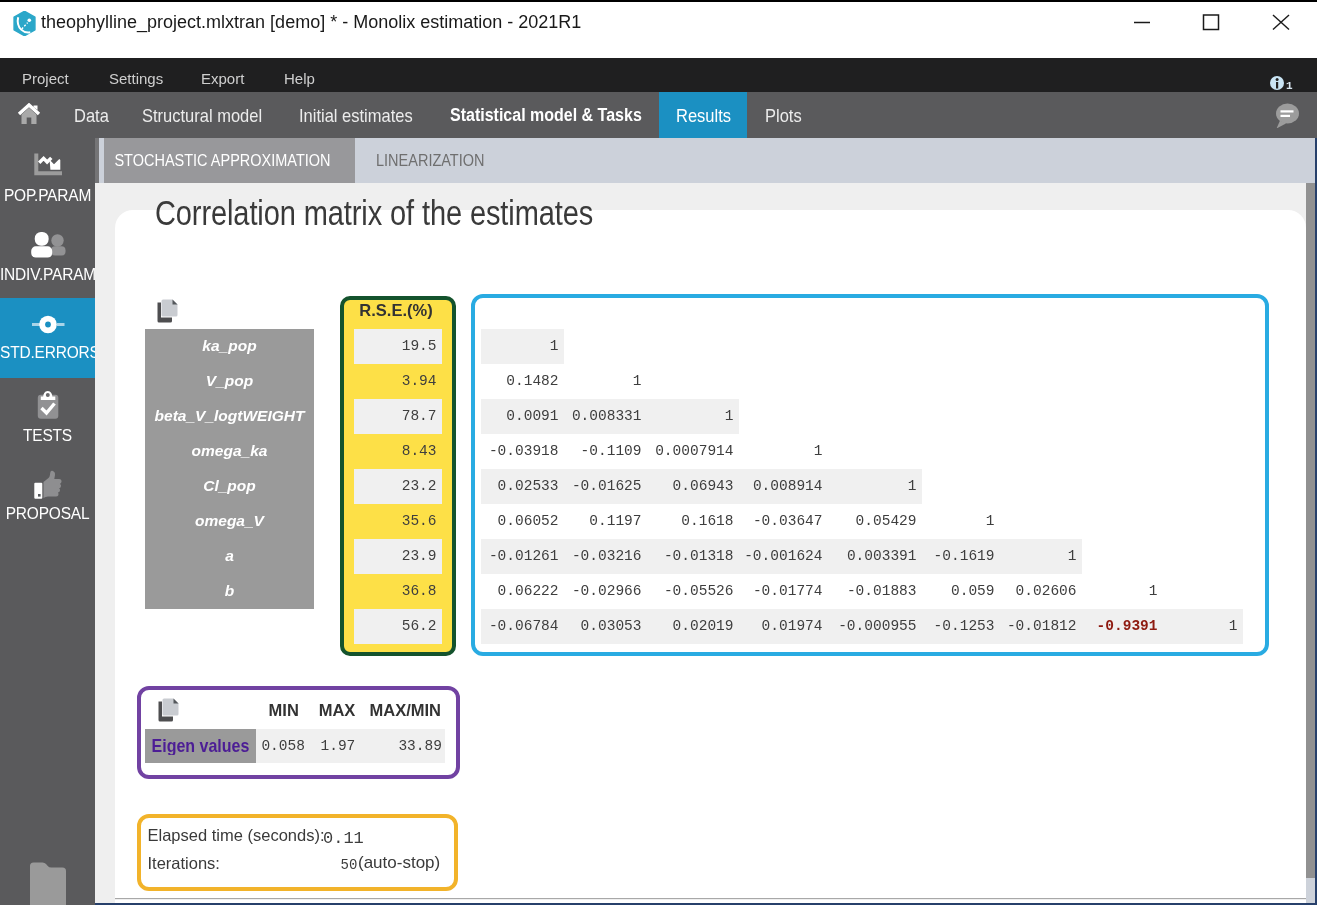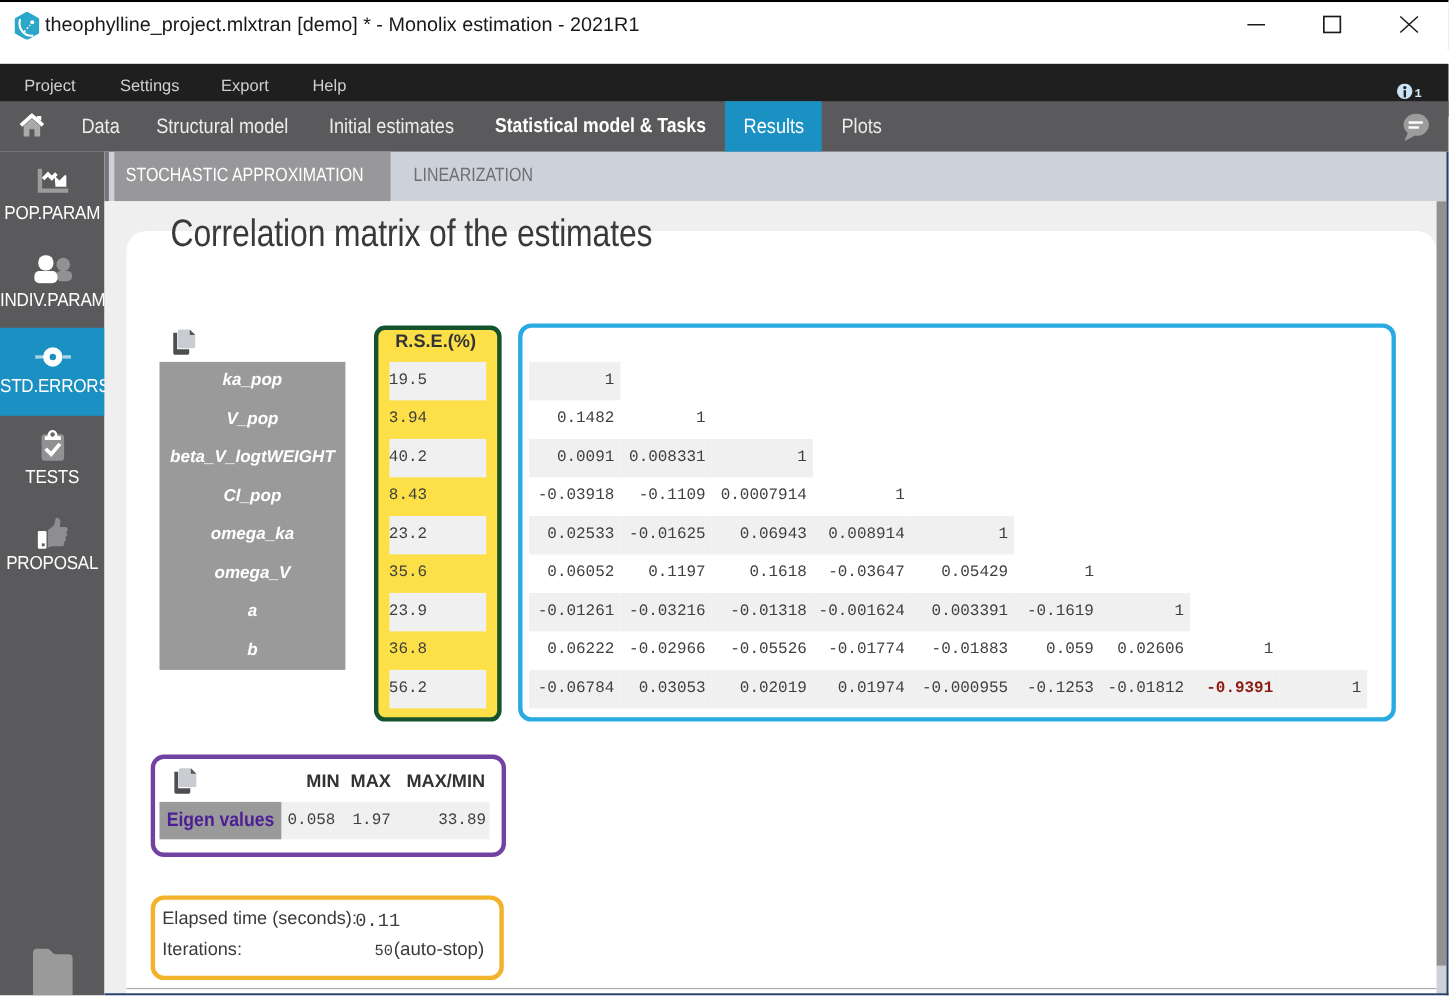--- a/index.html
+++ b/index.html
@@ -32,7 +32,7 @@
 #rsebox{left:245px;top:113px;width:116px;height:360px;border:4px solid #14532d;border-radius:10px;background:#fde047;}
 #rsehead{left:-2px;top:0.5px;width:108px;text-align:center;font-weight:bold;font-size:16.5px;color:#333;}
 #rsecells{left:9.5px;top:28.5px;width:88.5px;}
-#rsecells div{height:35px;line-height:35px;padding-right:5.5px;}
+#rsecells div{height:35px;line-height:35px;text-align:right;padding-right:5.5px;}
 #matbox{left:376px;top:111px;width:798px;height:362px;border:4px solid #29abe2;border-radius:12px;background:#fff;}
 #matrows{left:385.5px;top:145.5px;}
 .mrow{position:absolute;left:0;display:flex;}

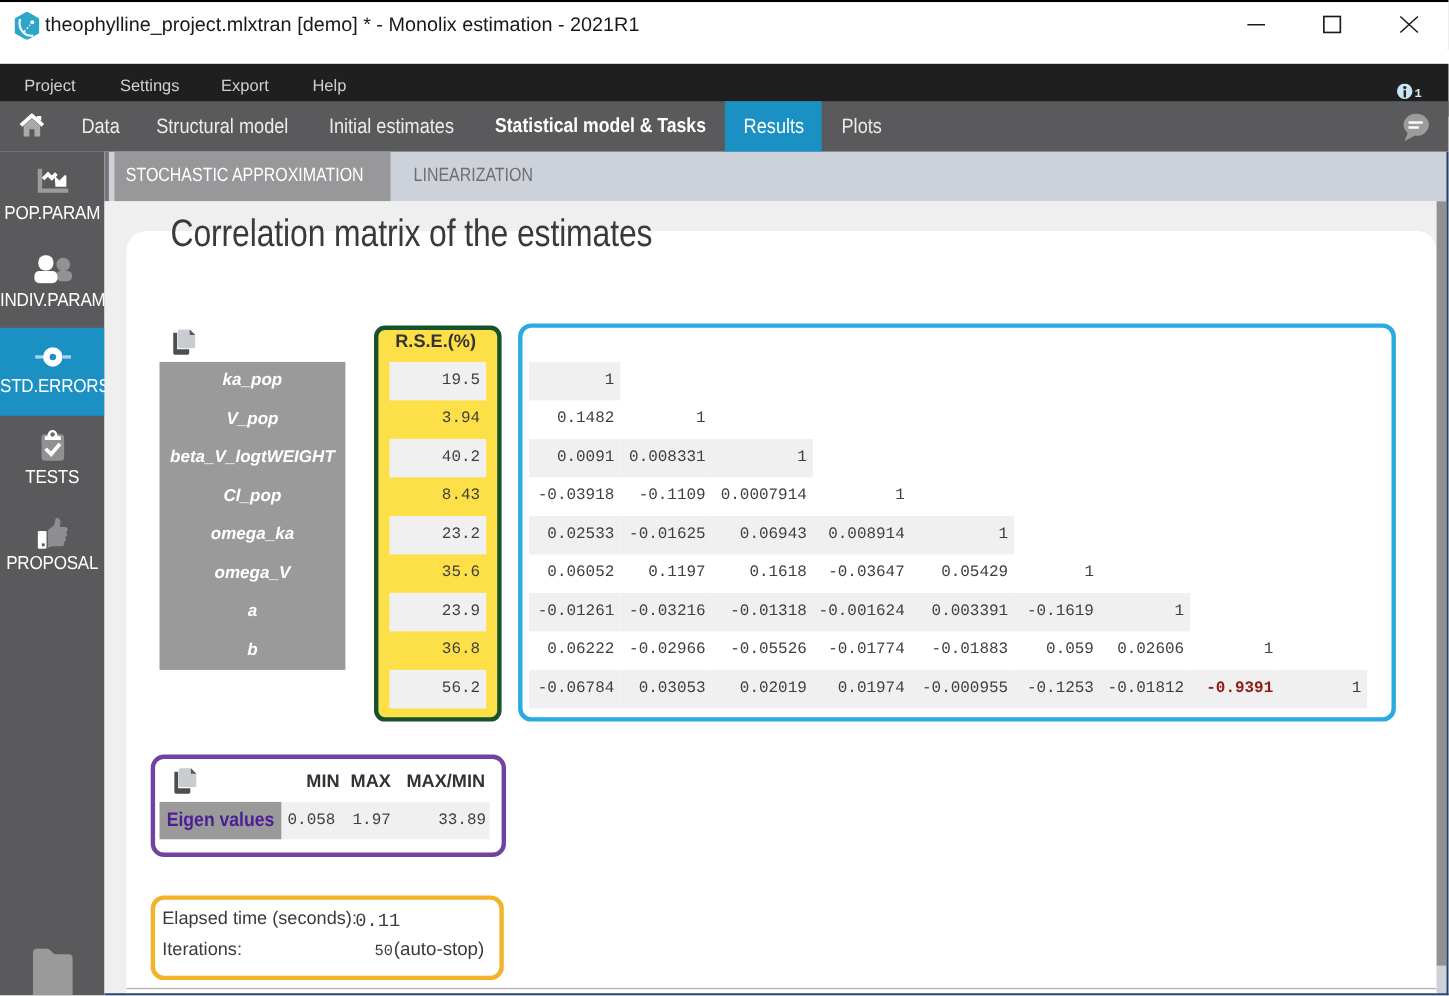--- a/index.html
+++ b/index.html
@@ -176,7 +176,7 @@
     <div id="rsecells" class="abs mono">
       <div class="g">19.5</div>
         <div>3.94</div>
-        <div class="g">40.2</div>
+        <div class="g">78.7</div>
         <div>8.43</div>
         <div class="g">23.2</div>
         <div>35.6</div>

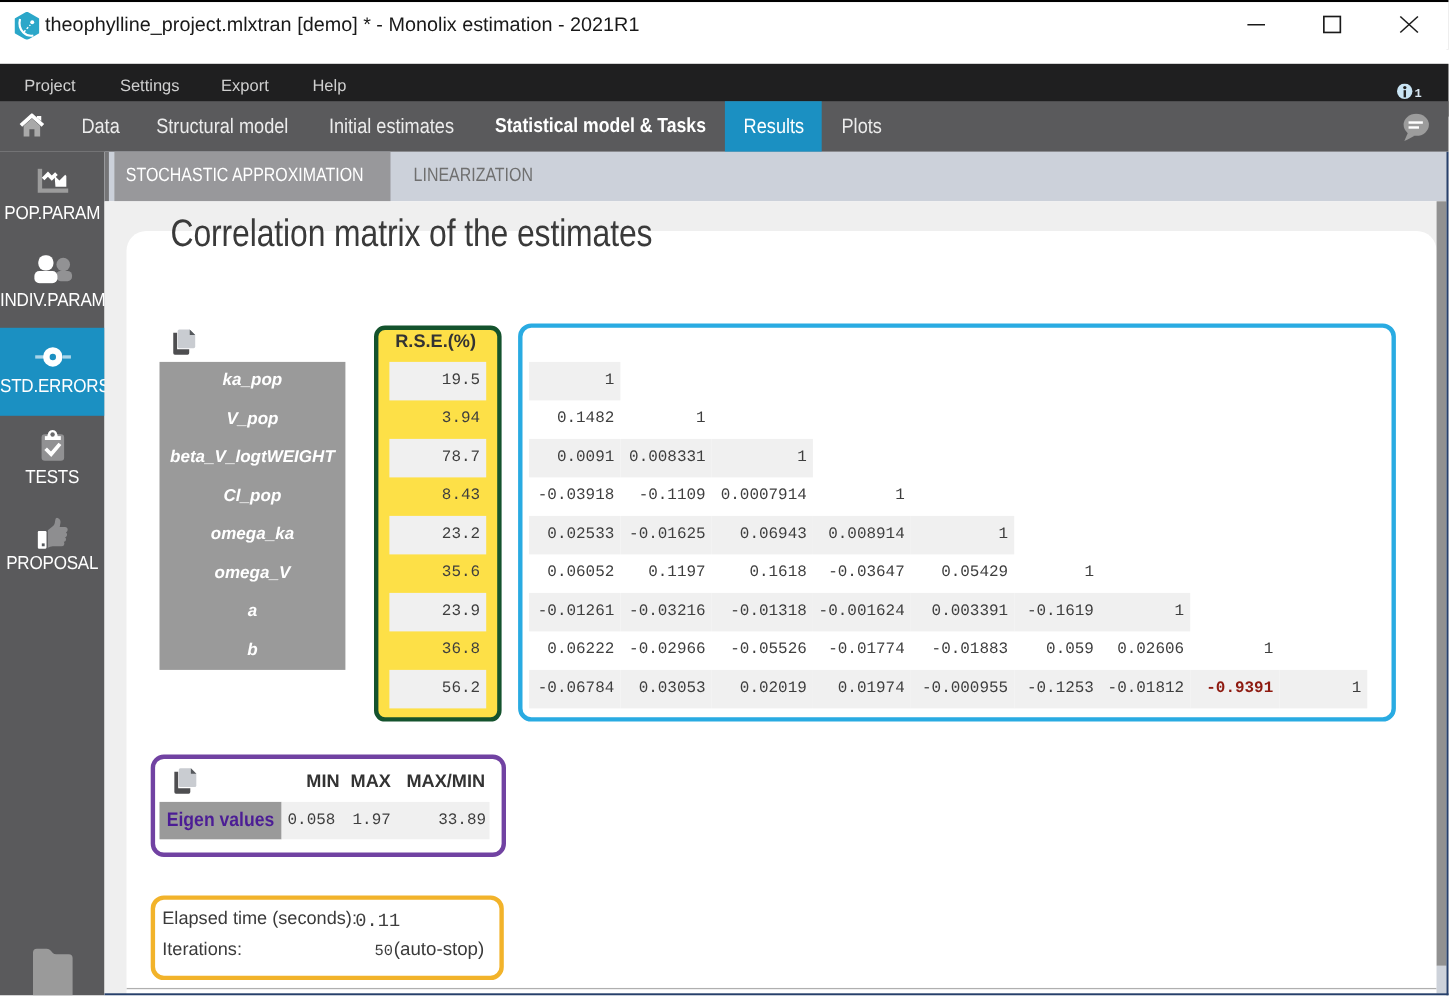--- a/index.html
+++ b/index.html
@@ -165,8 +165,8 @@
     <div>ka_pop</div>
       <div>V_pop</div>
       <div>beta_V_logtWEIGHT</div>
+      <div>omega_ka</div>
       <div>Cl_pop</div>
-      <div>omega_ka</div>
       <div>omega_V</div>
       <div>a</div>
       <div>b</div>

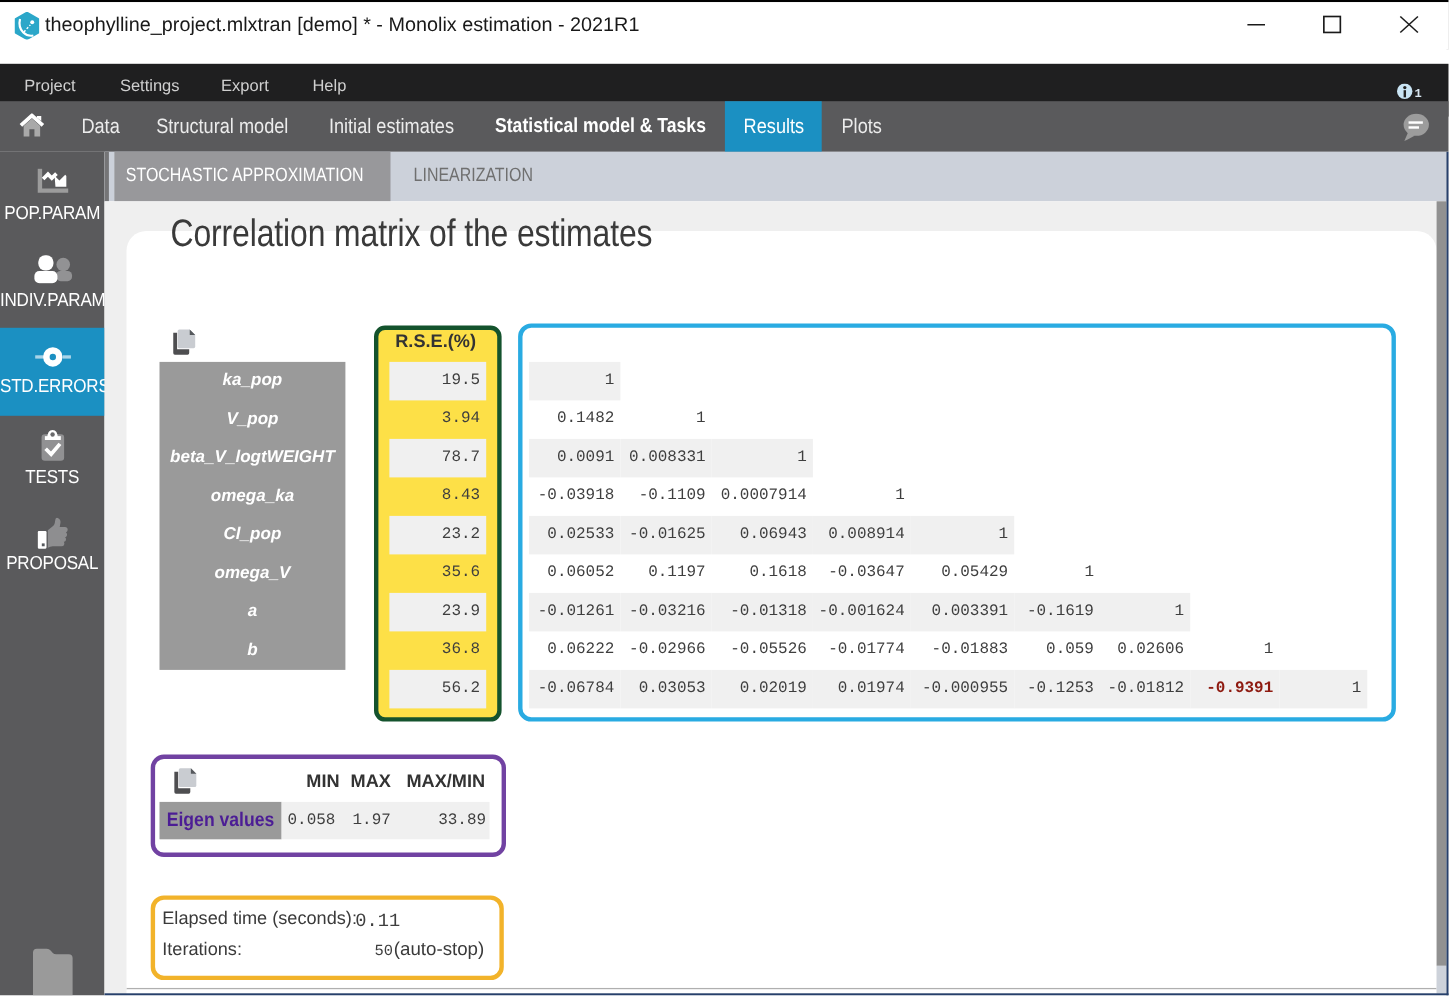--- a/index.html
+++ b/index.html
@@ -258,7 +258,7 @@
     <path d="M7 0.5 L16.5 0.5 L21.5 5.5 L21.5 16 a1.5 1.5 0 0 1 -1.5 1.5 L7 17.5 a1.5 1.5 0 0 1 -1.5 -1.5 L5.5 2 a1.5 1.5 0 0 1 1.5 -1.5 Z" fill="#c9ccd1"></path>
     <path d="M16.5 0.5 L21.5 5.5 L16.5 5.5 Z" fill="#55585c"></path>
   </svg>
-  <div class="abs" style="left:163.7px;top:518px;width:50px;text-align:right;font-weight:bold;font-size:16.5px;color:#333">MIN</div>
+  <div class="abs" style="left:163.7px;top:518px;width:50px;text-align:center;font-weight:bold;font-size:16.5px;color:#333">MIN</div>
   <div class="abs" style="left:217px;top:518px;width:50px;text-align:center;font-weight:bold;font-size:16.5px;color:#333">MAX</div>
   <div class="abs" style="left:274.5px;top:518px;width:68px;text-align:center;font-weight:bold;font-size:16.5px;color:#333">MAX/MIN</div>
   <div class="abs" style="left:50.4px;top:545.5px;width:110.2px;height:34px;line-height:34px;background:#9a9a9a;color:#4c1d95;font-weight:bold;font-size:16px;text-align:center"><span style="display:inline-block;transform:scaleY(1.12)">Eigen values</span></div>

